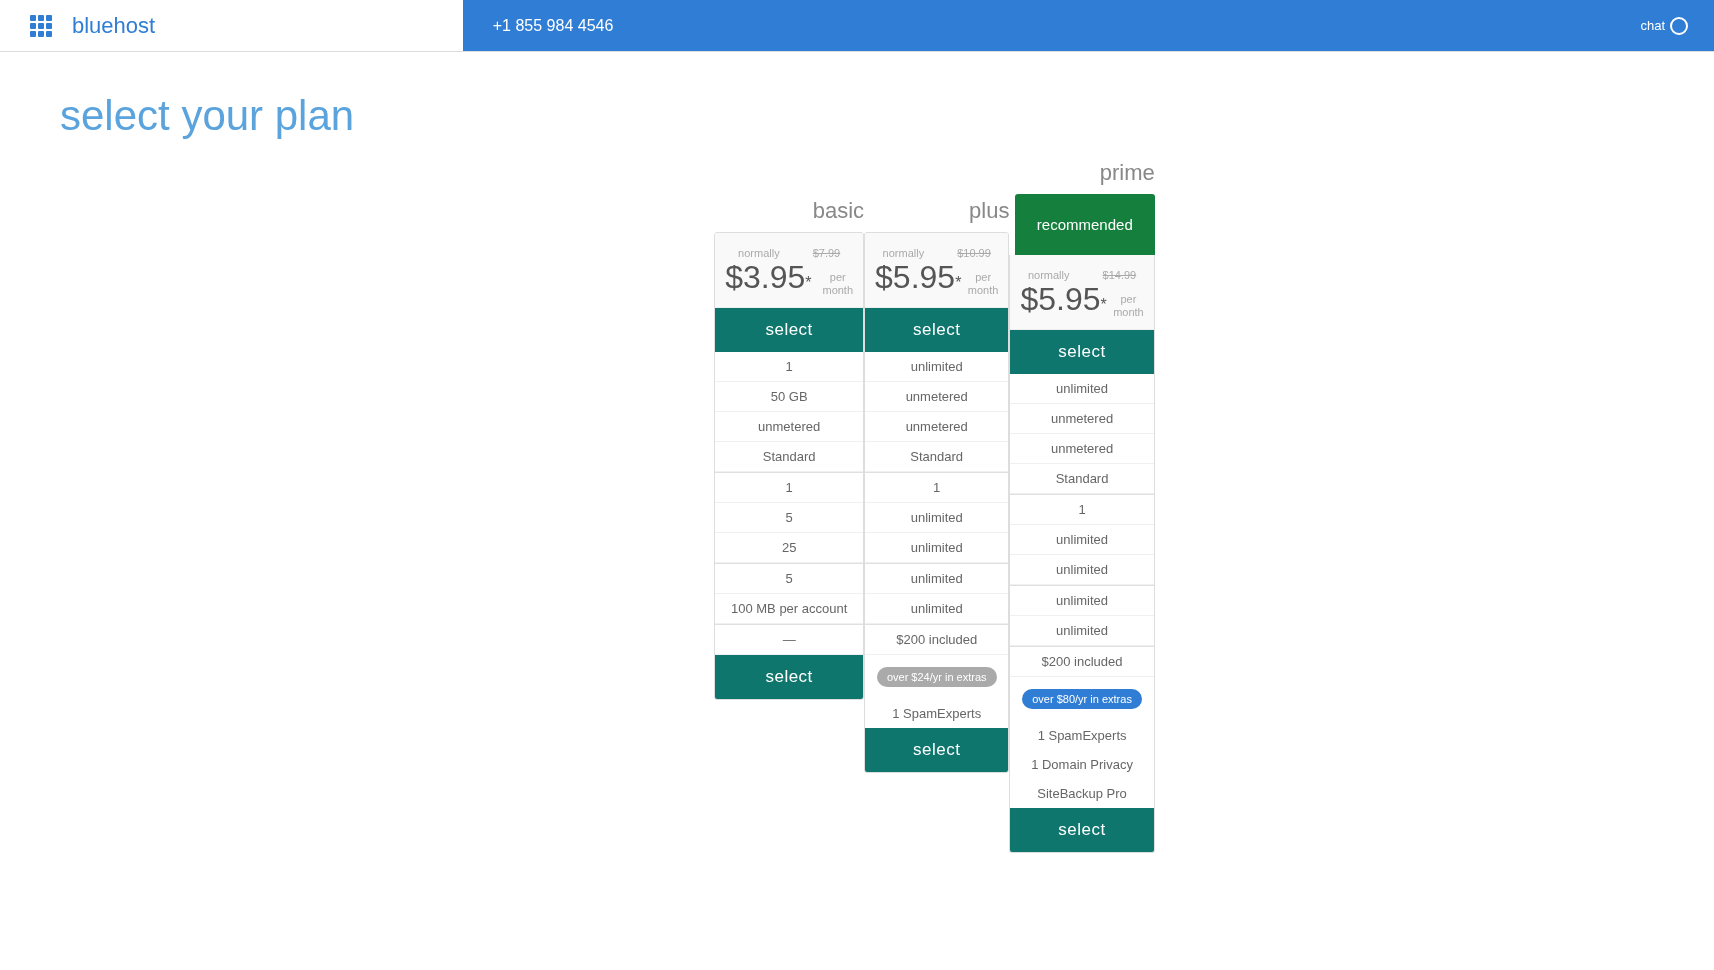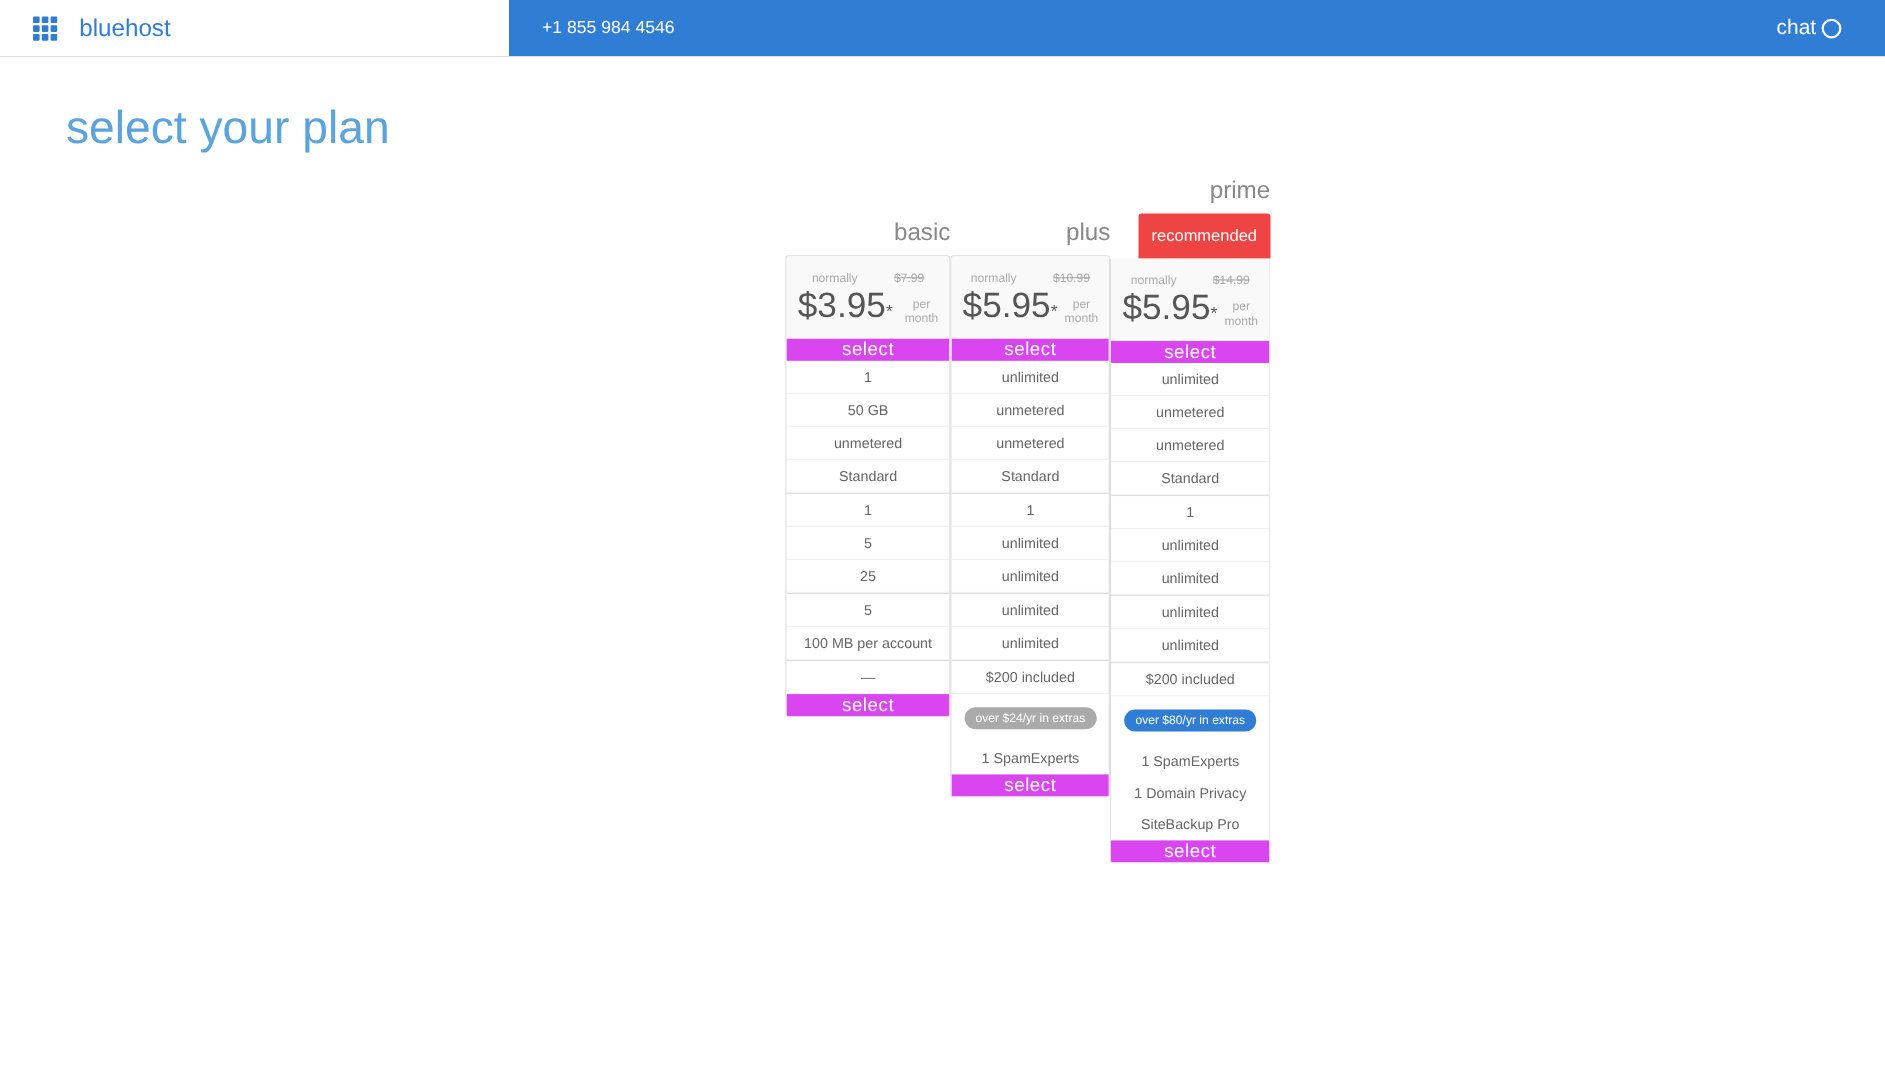--- a/index.html
+++ b/index.html
@@ -43,8 +43,8 @@
     }
     .header-chat {
       color: #fff;
-      font-size: 19px;
-      padding-right: 40px;
+      font-size: 13px;
+      padding-right: 26px;
       display: flex;
       align-items: center;
       gap: 5px;

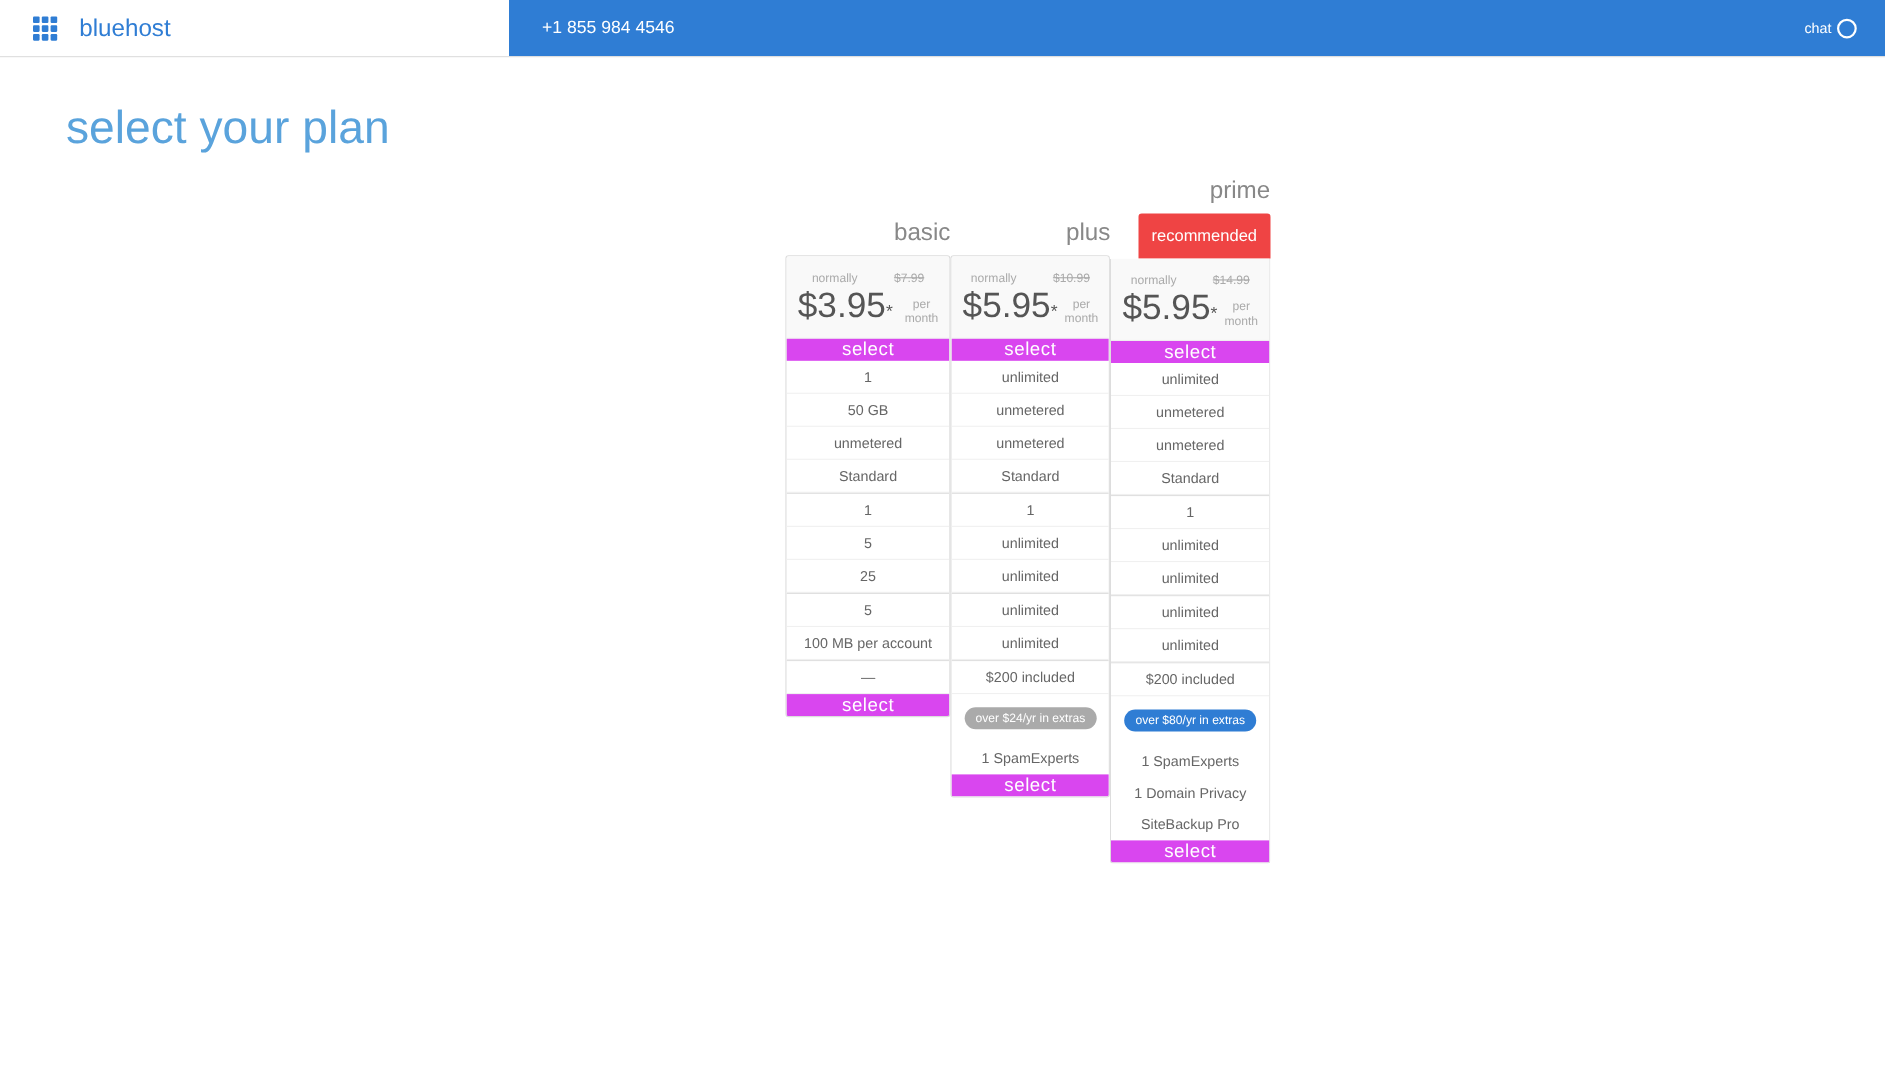--- a/index.html
+++ b/index.html
@@ -76,10 +76,10 @@
       margin-bottom: 8px;
     }
     .recommended-badge {
-      background: #ef4444;
-      color: #fff;
-      text-align: center;
-      padding: 12px;
+      background: #15803d;
+      color: #fff;
+      text-align: center;
+      padding: 22px;
       font-size: 15px;
       border-radius: 3px 3px 0 0;
     }

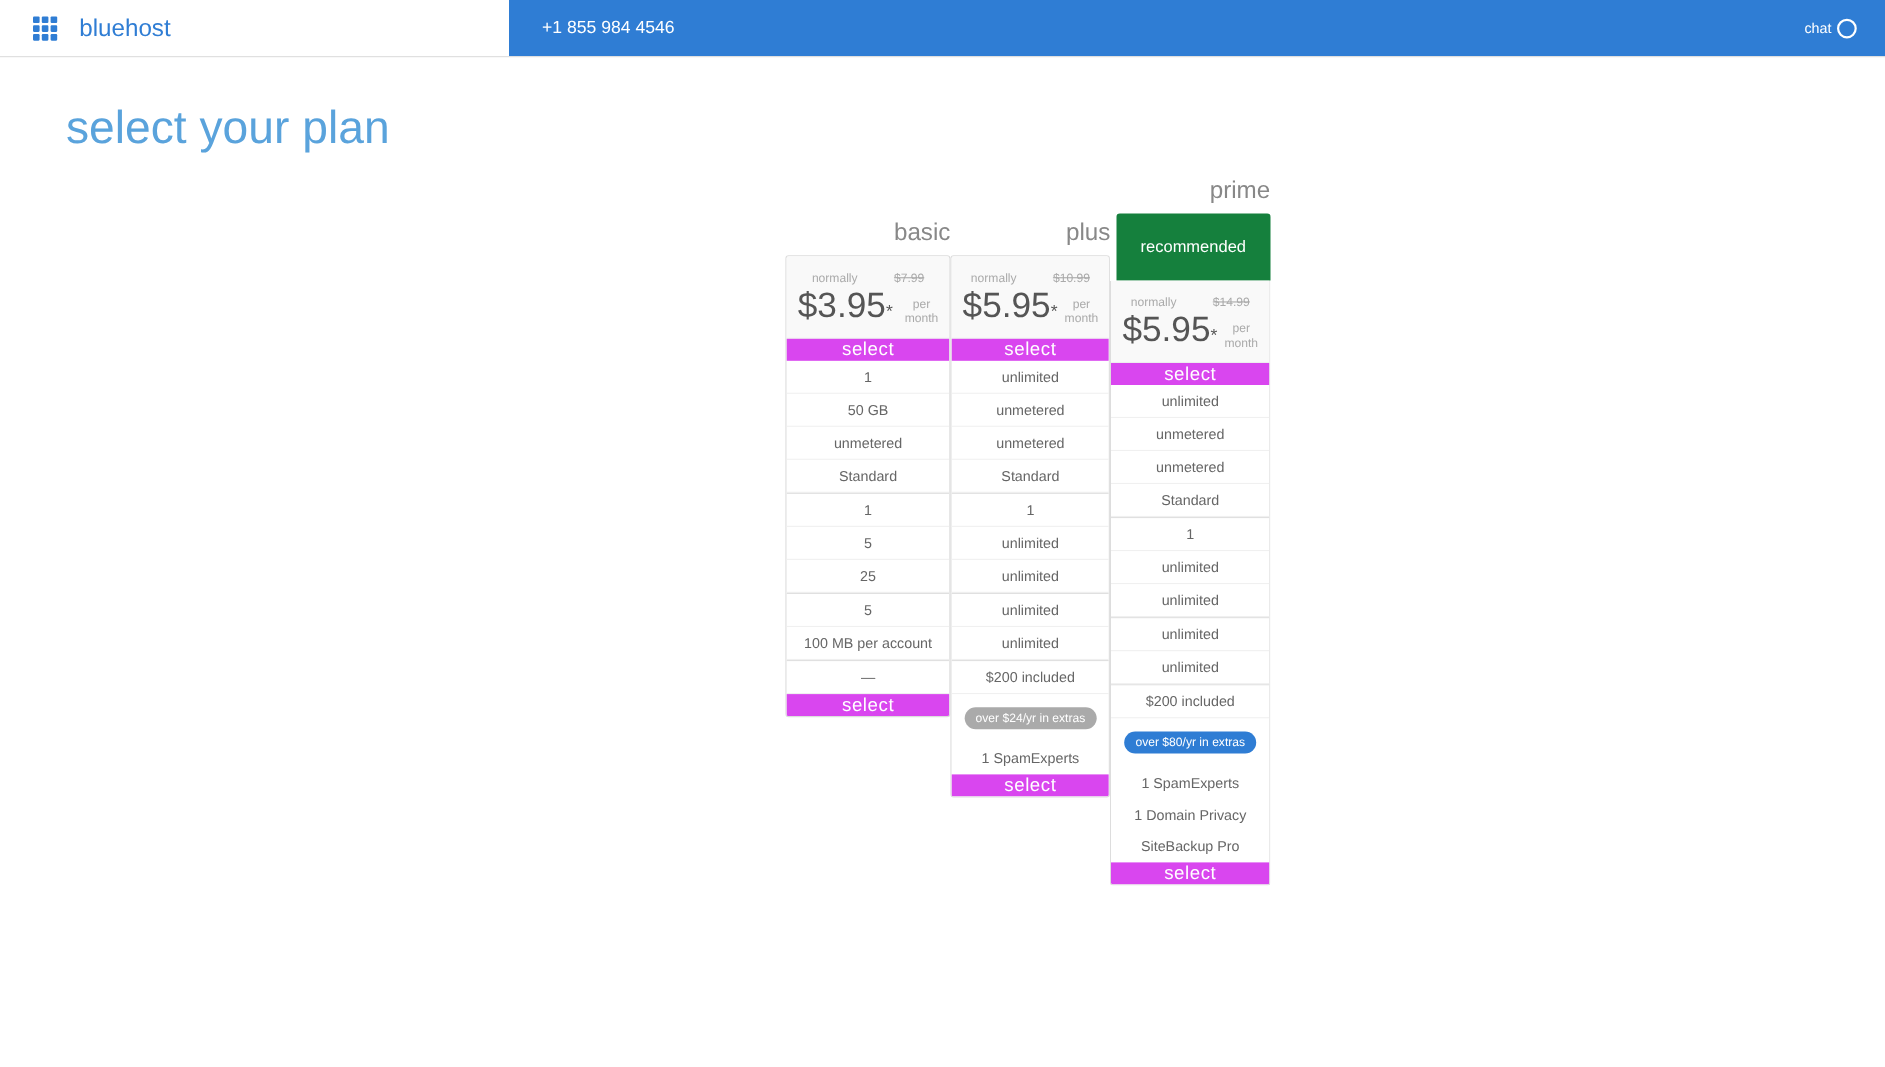--- a/index.html
+++ b/index.html
@@ -126,9 +126,10 @@
     .select-btn {
       display: block;
       width: 100%;
-      background: #d946ef;
+      background: #0f766e;
       color: #fff;
       border: none;
+      padding: 12px;
       font-size: 17px;
       cursor: pointer;
       text-align: center;

